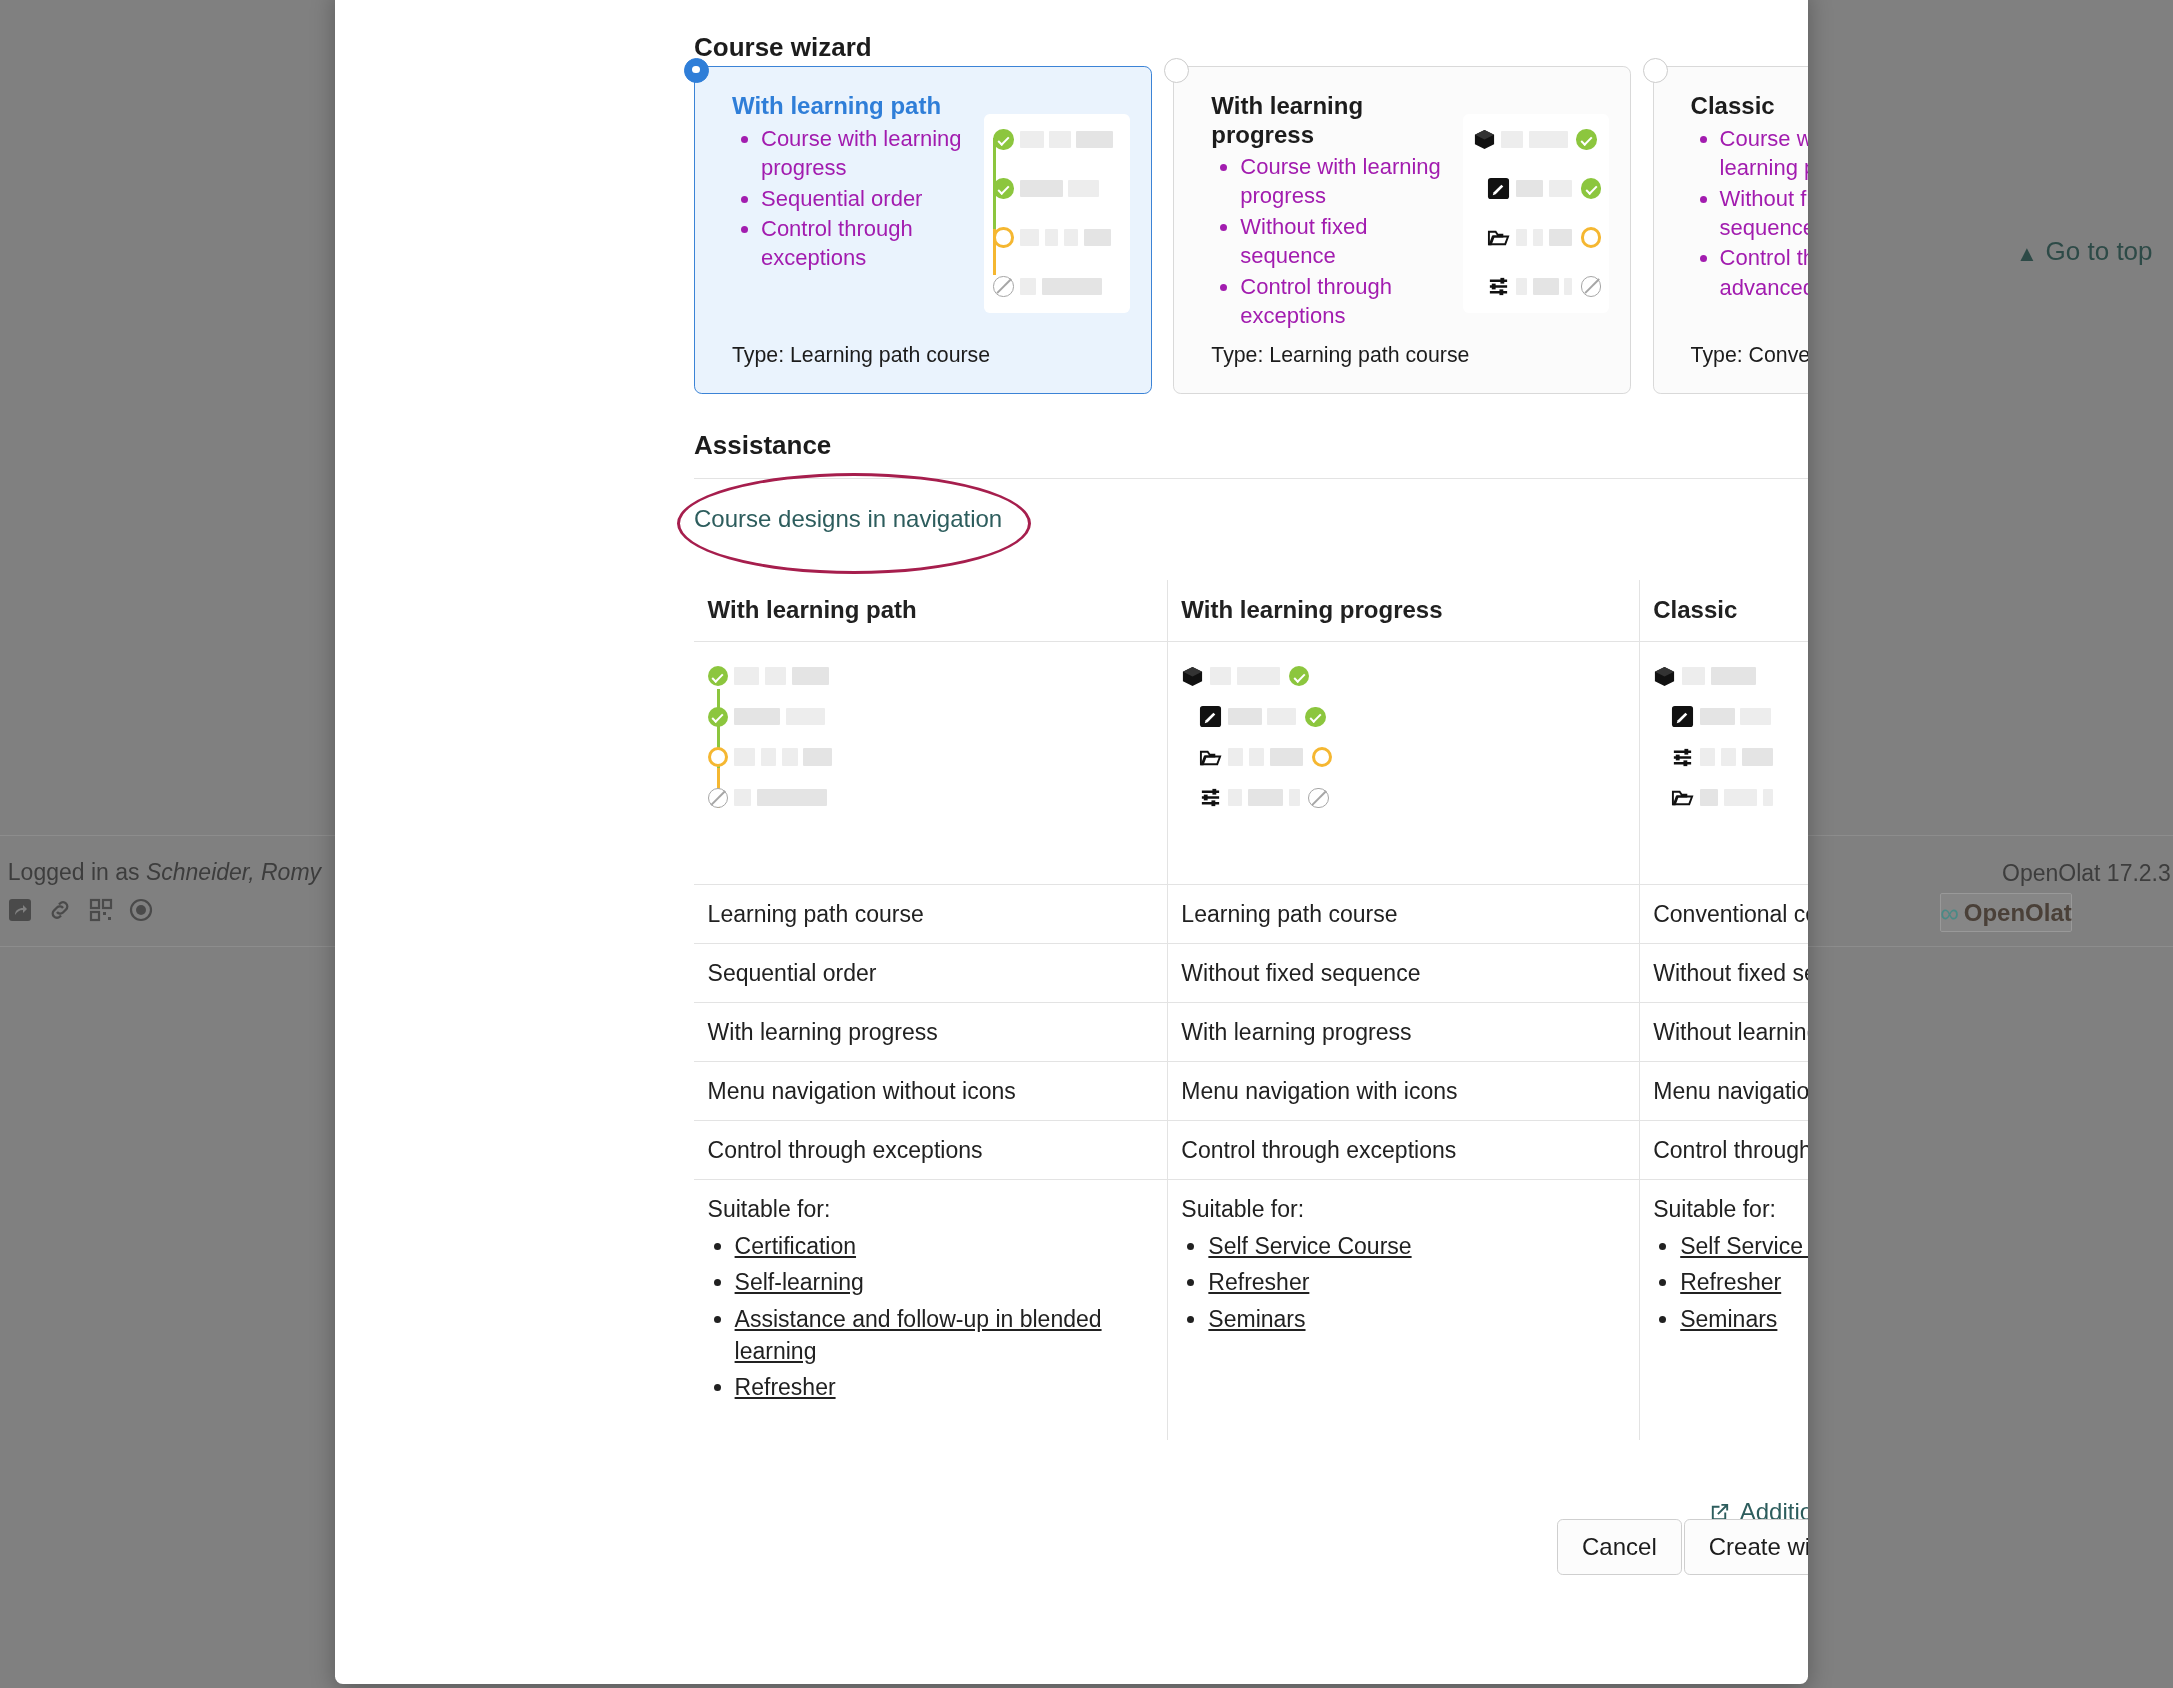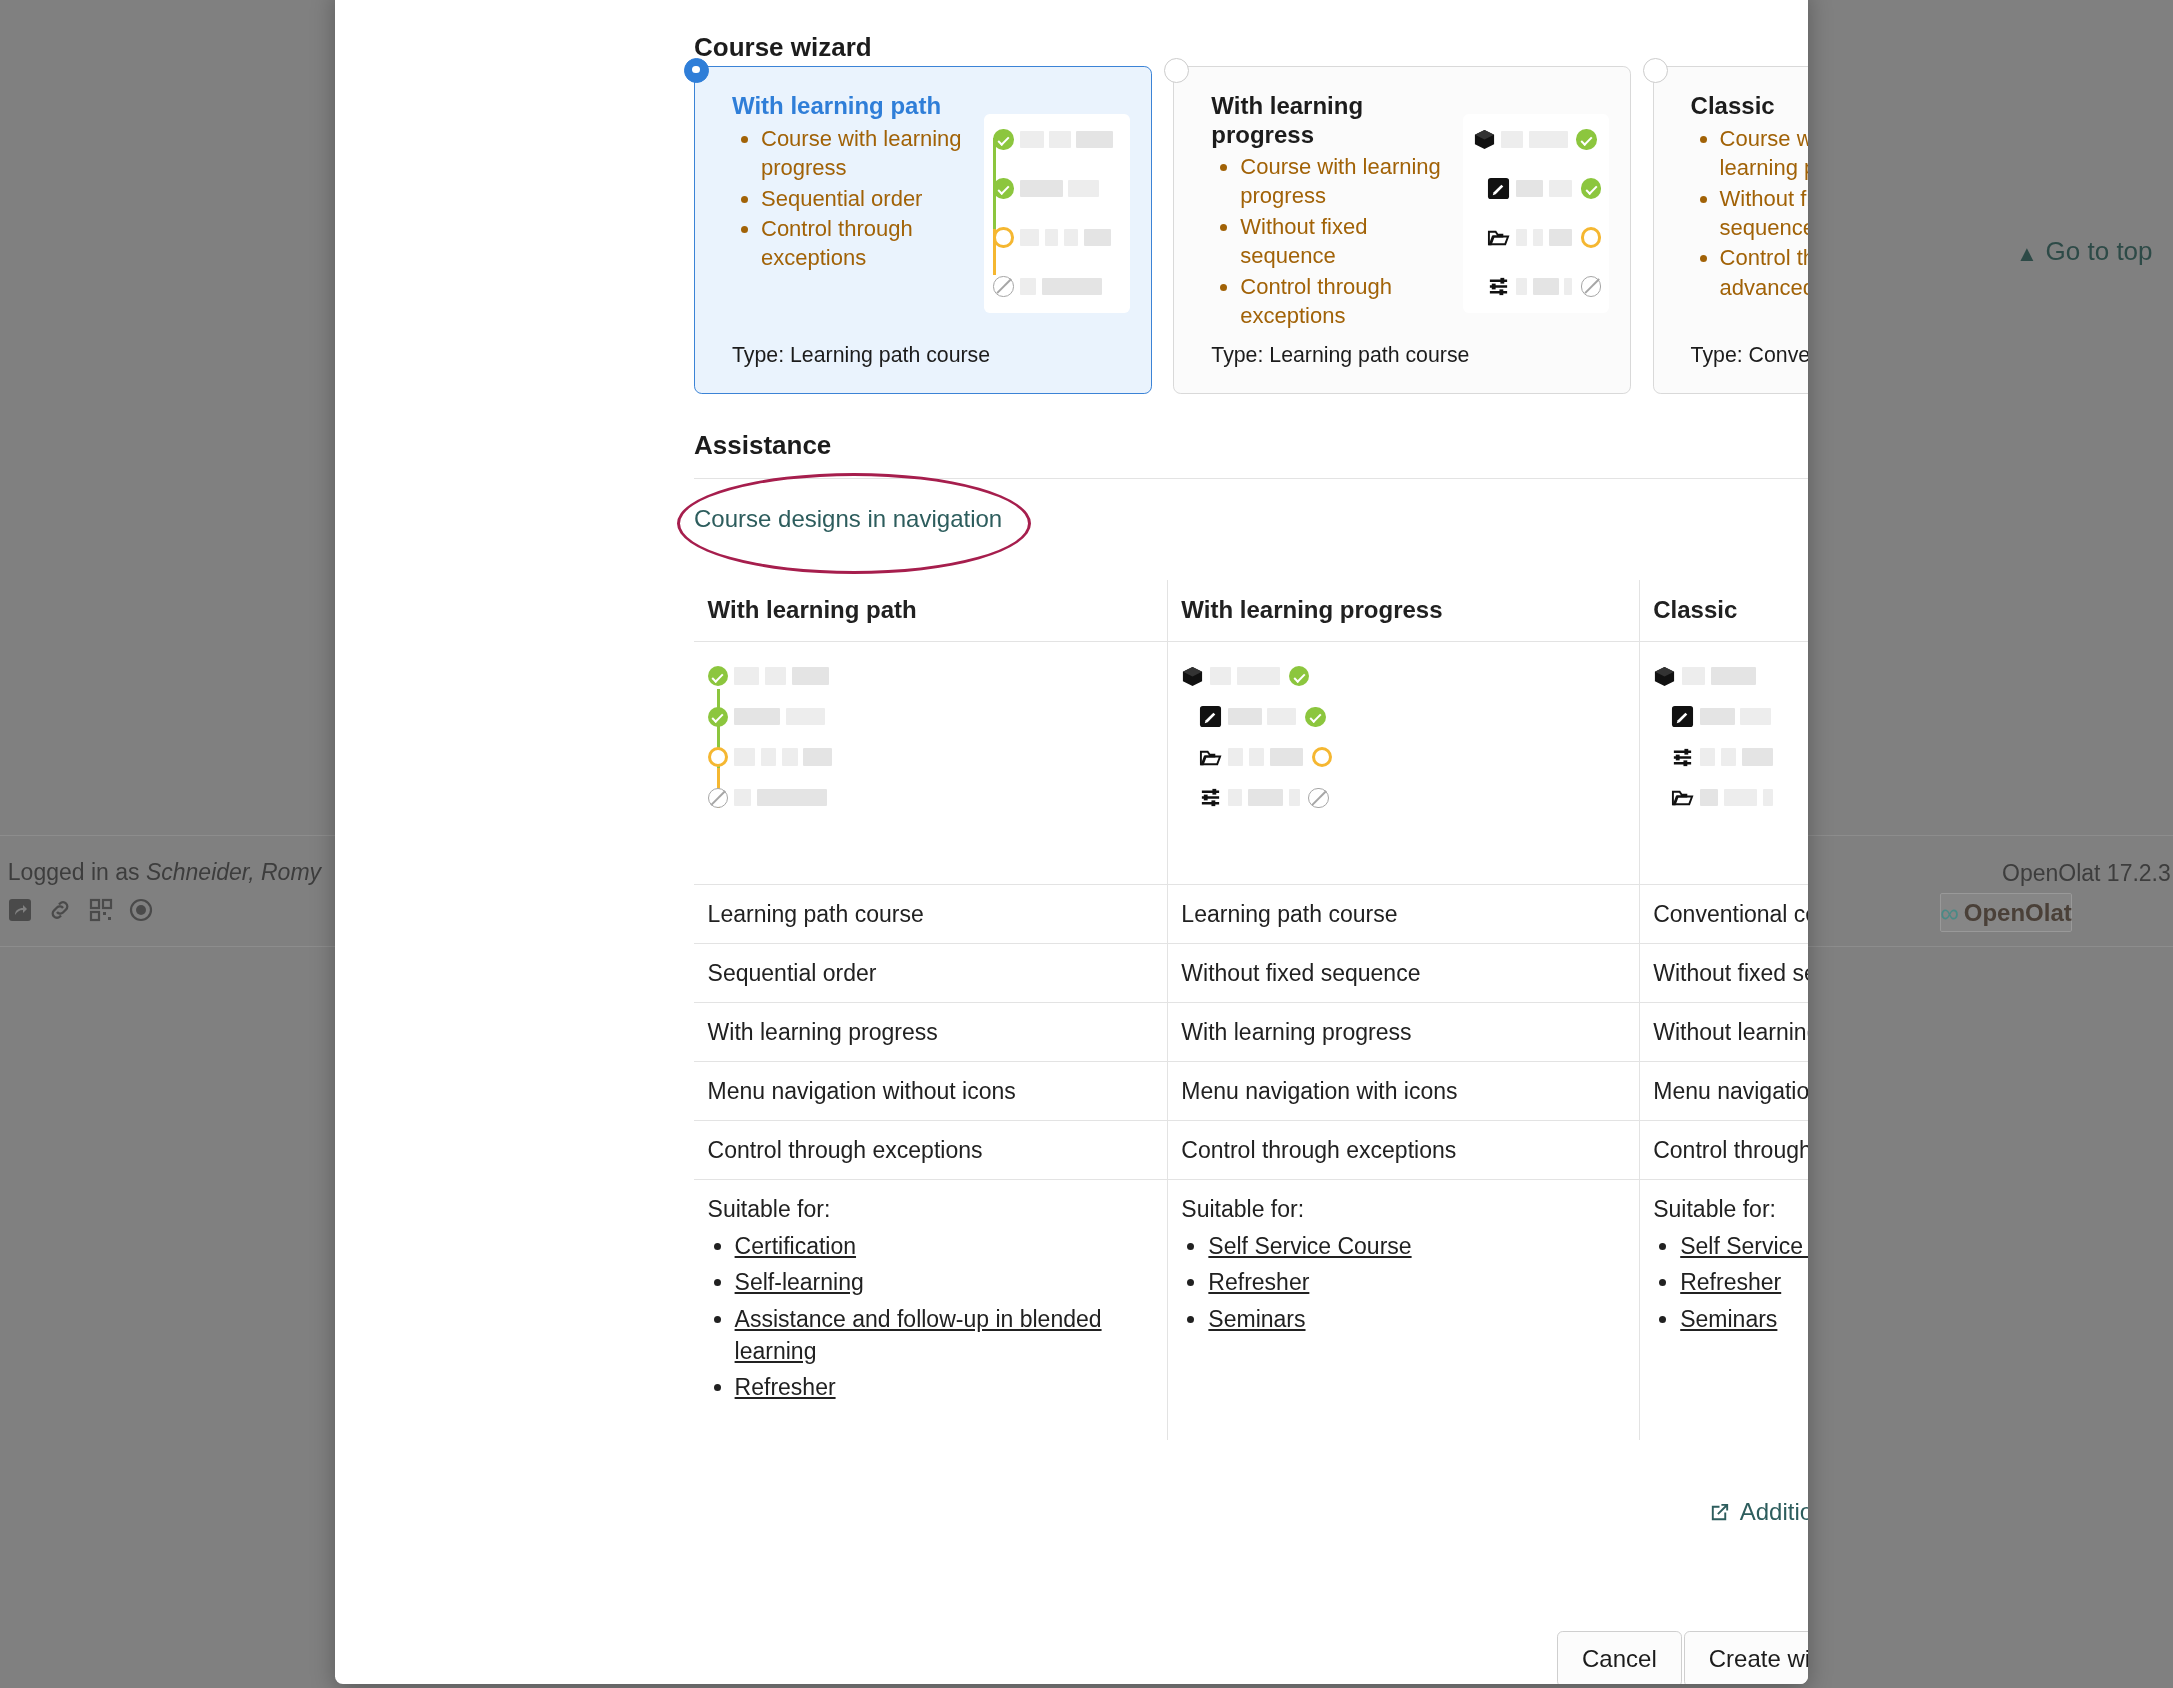--- a/index.html
+++ b/index.html
@@ -88,7 +88,7 @@
   .card-title { font-size:24px; font-weight:bold; color:#1c1c1c; line-height:1.18; margin-bottom:2.9px;}
   .design-card.selected .card-title { color:#2f7ed8; }
   .card-list { margin:0; padding-left:29px; }
-  .card-list li { font-size:22px; color:#a16207; line-height:1.34; margin-bottom:1px; }
+  .card-list li { font-size:22px; color:#a21caf; line-height:1.34; margin-bottom:1px; }
   .card-type { position:absolute; left:37px; bottom:25px; font-size:21.3px; color:#1c1c1c; white-space:nowrap;}
 
   

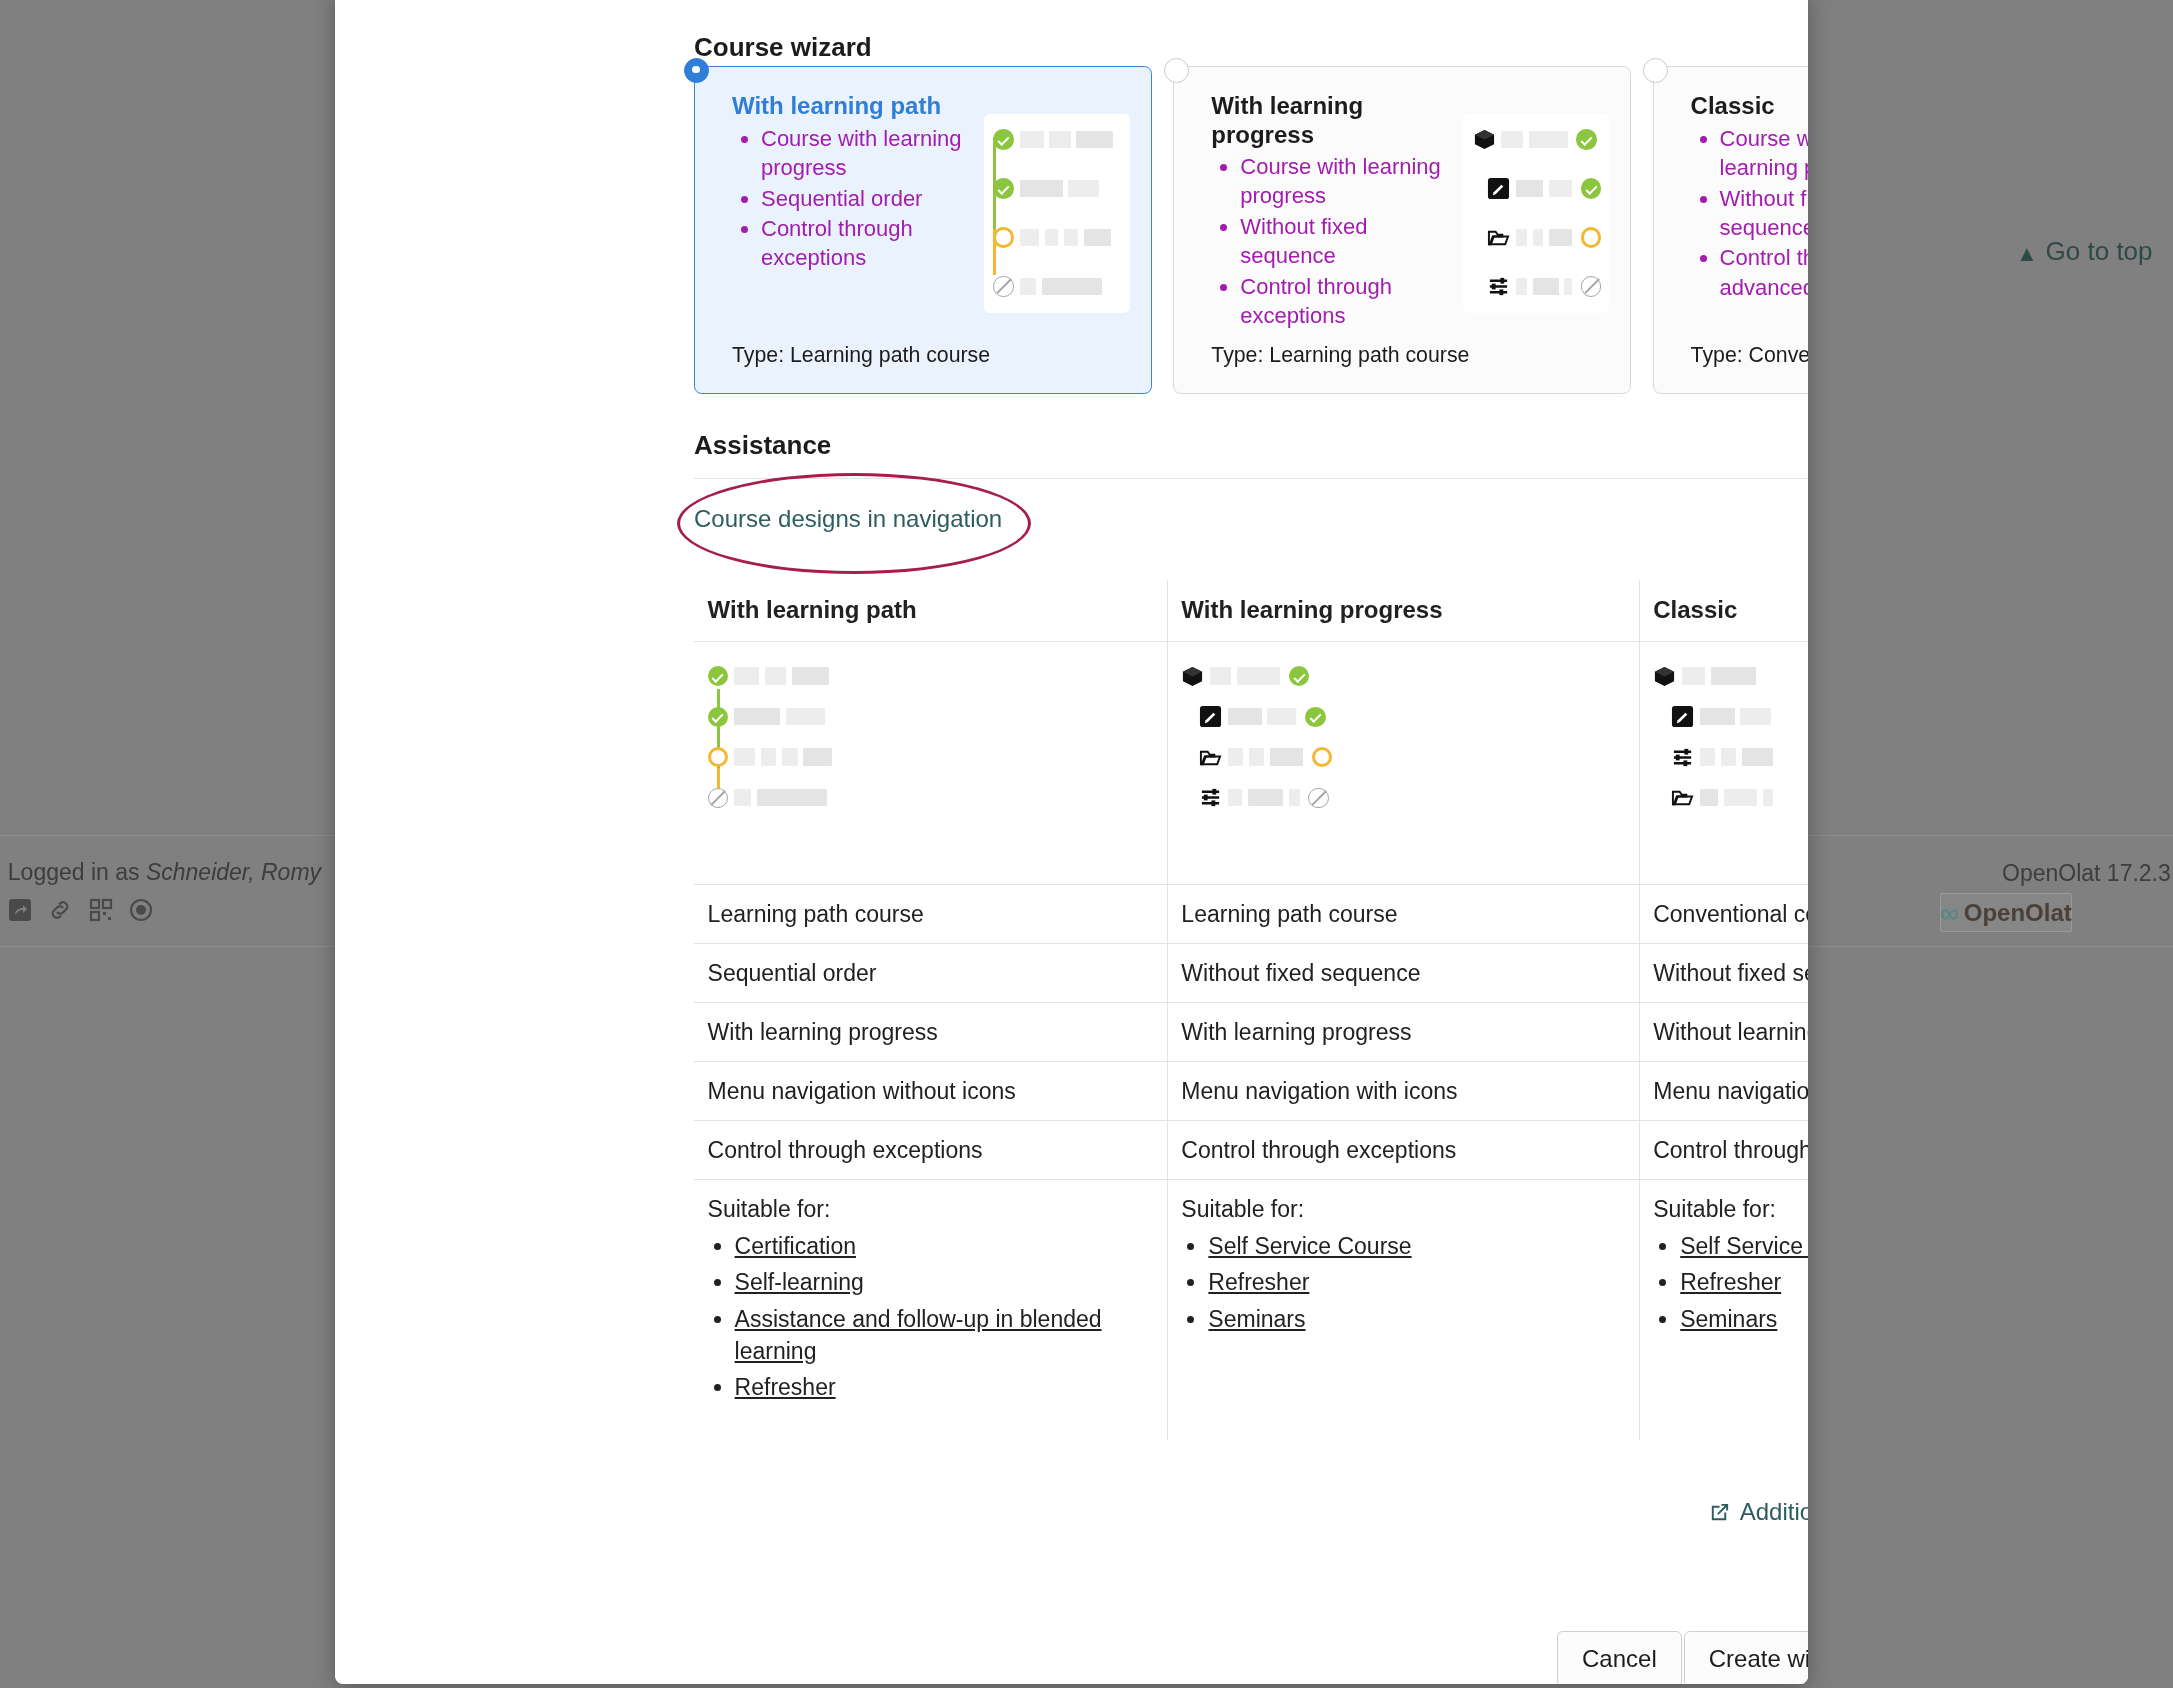--- a/index.html
+++ b/index.html
@@ -175,7 +175,7 @@
   #manual-link svg { width:23px; height:23px; }
 
   #modal-buttons {
-    position:absolute; left:1222px; top:1643px;
+    position:absolute; left:1222px; top:1531px;
     display:flex; gap:2px; align-items:center;
   }
   .btn {

